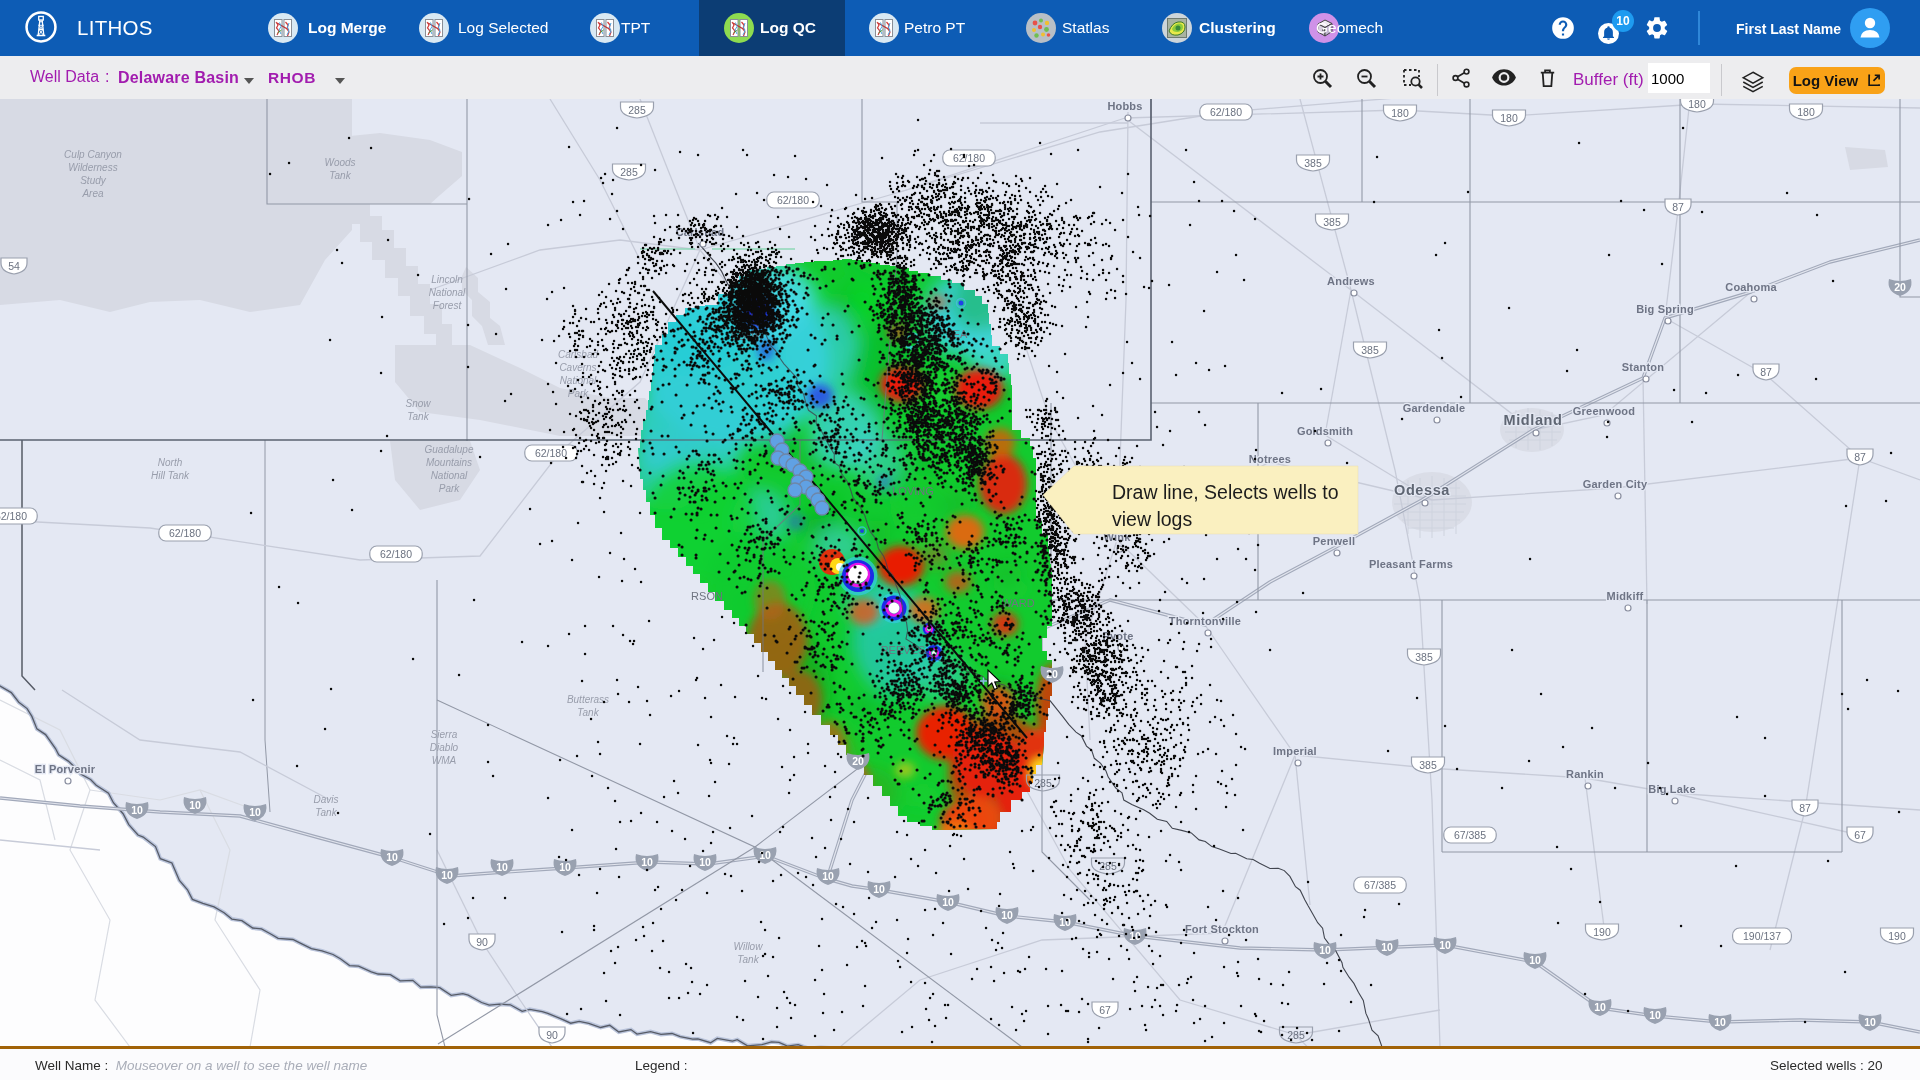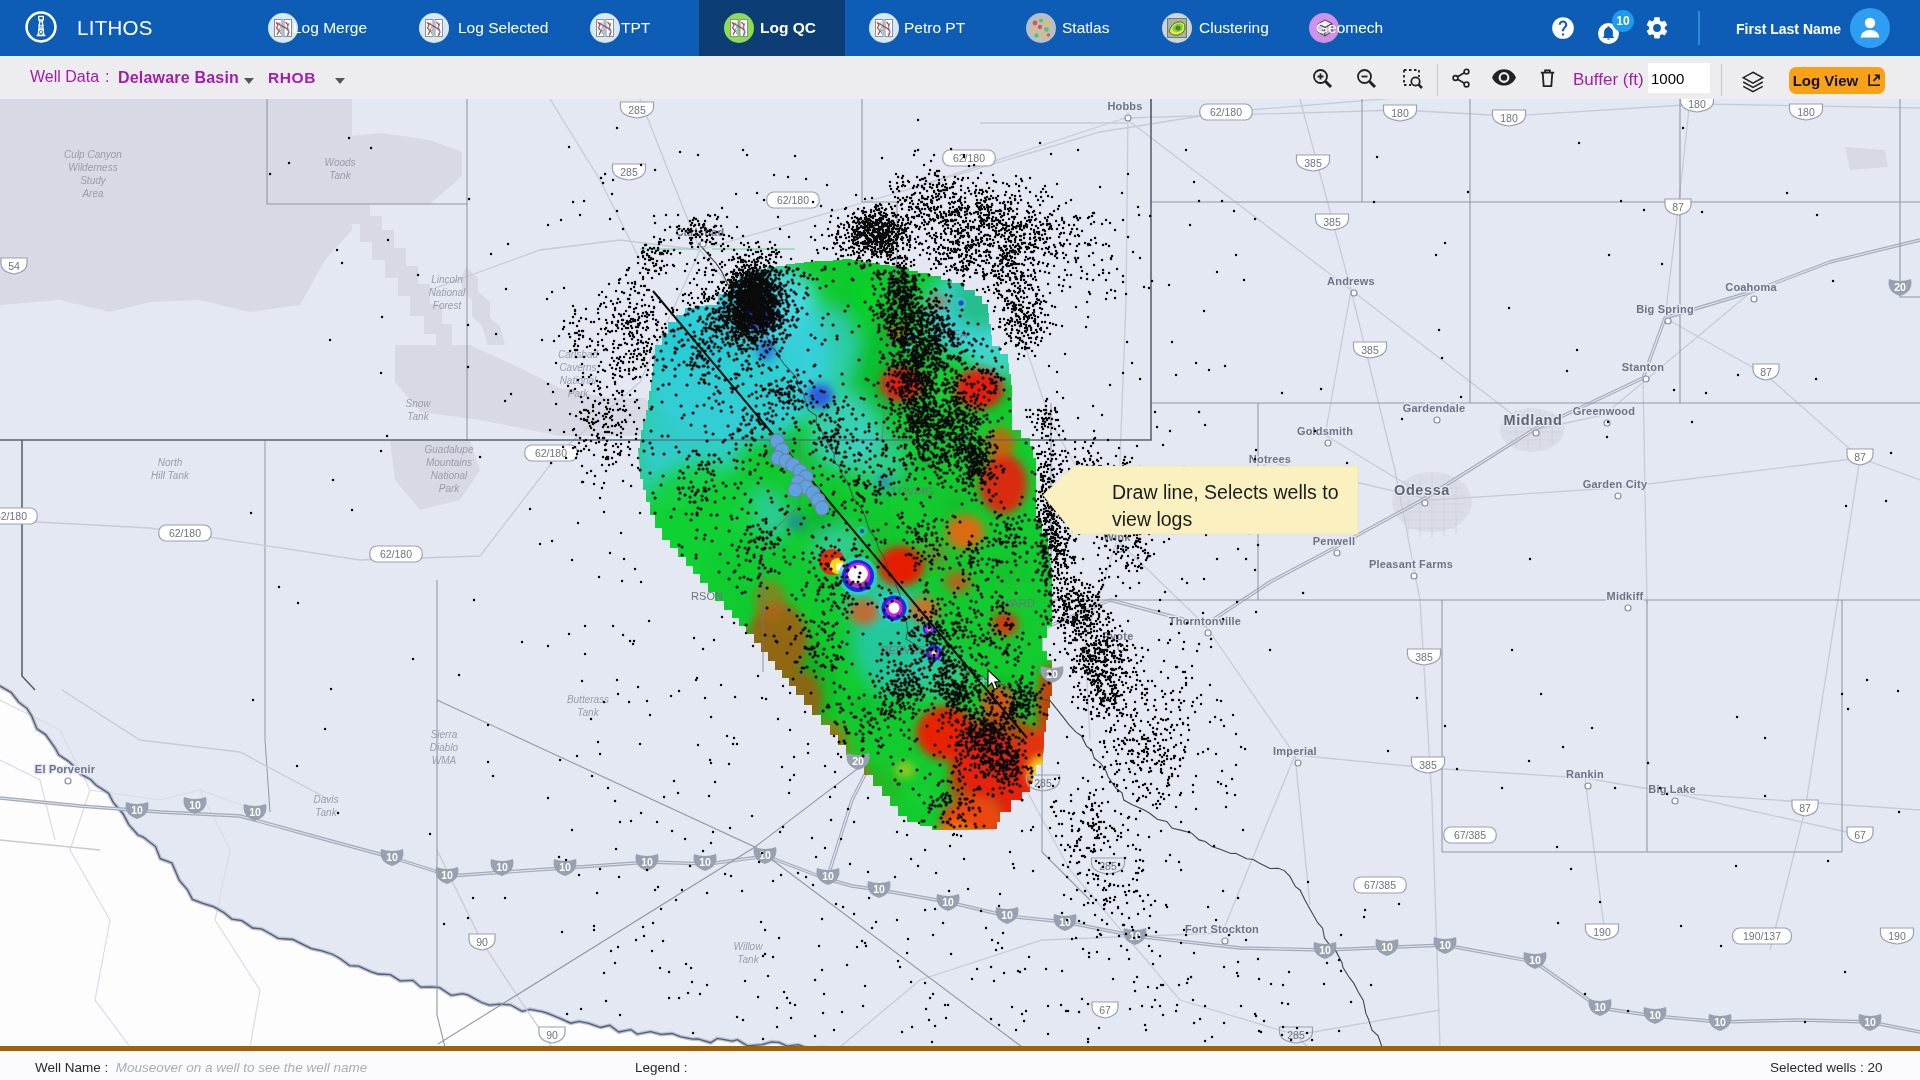--- a/index.html
+++ b/index.html
@@ -704,7 +704,7 @@
 <path d="M21 10 l-1.5 4 1.5 4 -2 4" stroke="#4aa3e0" stroke-width="1" fill="none"></path>
 <path d="M9.5 20 l4 -3" stroke="#4a9e3a" stroke-width="1" fill="none"></path>
 </svg>
-    <span class="navlb" style="left:293px;font-weight:400">Log Merge</span>
+    <span class="navlb" style="left:308px;font-weight:700">Log Merge</span>
     <svg class="navic" style="left:419px" width="30" height="30" viewBox="0 0 30 30">
 <circle cx="15" cy="15" r="15" fill="#d9e9f3"></circle>
 <rect x="6.5" y="6.5" width="7.5" height="17" fill="#fff" stroke="#8a8f96" stroke-width="1"></rect>

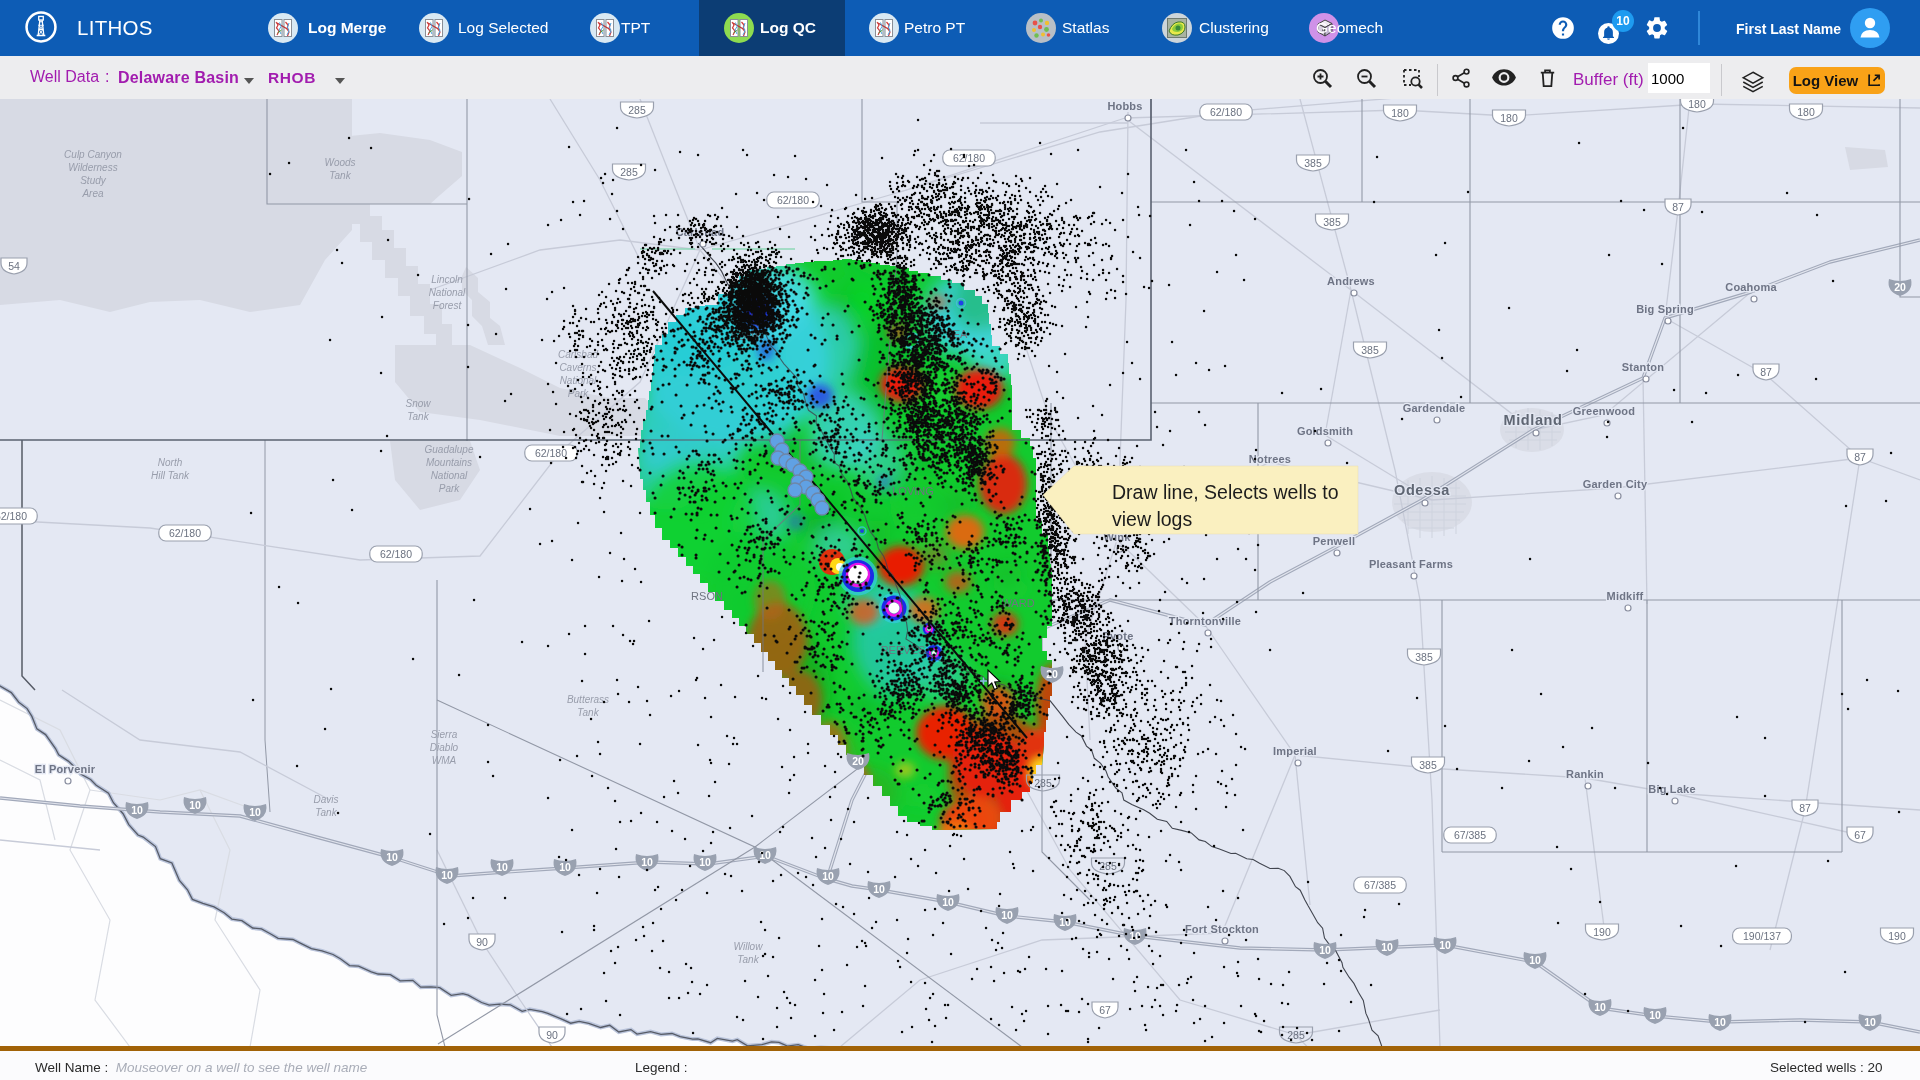--- a/index.html
+++ b/index.html
@@ -773,7 +773,7 @@
 <path d="M10 16 q2 -5 7 -5.5 q4 0 4 3.5 q0 4 -5 5 q-5 .5 -6 -3 z" fill="#8ecc3a"></path>
 <circle cx="16" cy="15" r="2.5" fill="#3a8a3a"></circle>
 </svg>
-    <span class="navlb" style="left:1199px;font-weight:400">Clustering</span>
+    <span class="navlb" style="left:1199px;font-weight:700">Clustering</span>
     <svg class="navic" style="left:1309px" width="30" height="30" viewBox="0 0 30 30">
 <circle cx="15" cy="15" r="15" fill="#cf92e8"></circle>
 <path d="M9 11 l7 -4 7 3.5 -7 4 z" fill="#efe8f2" stroke="#444" stroke-width="1"></path>

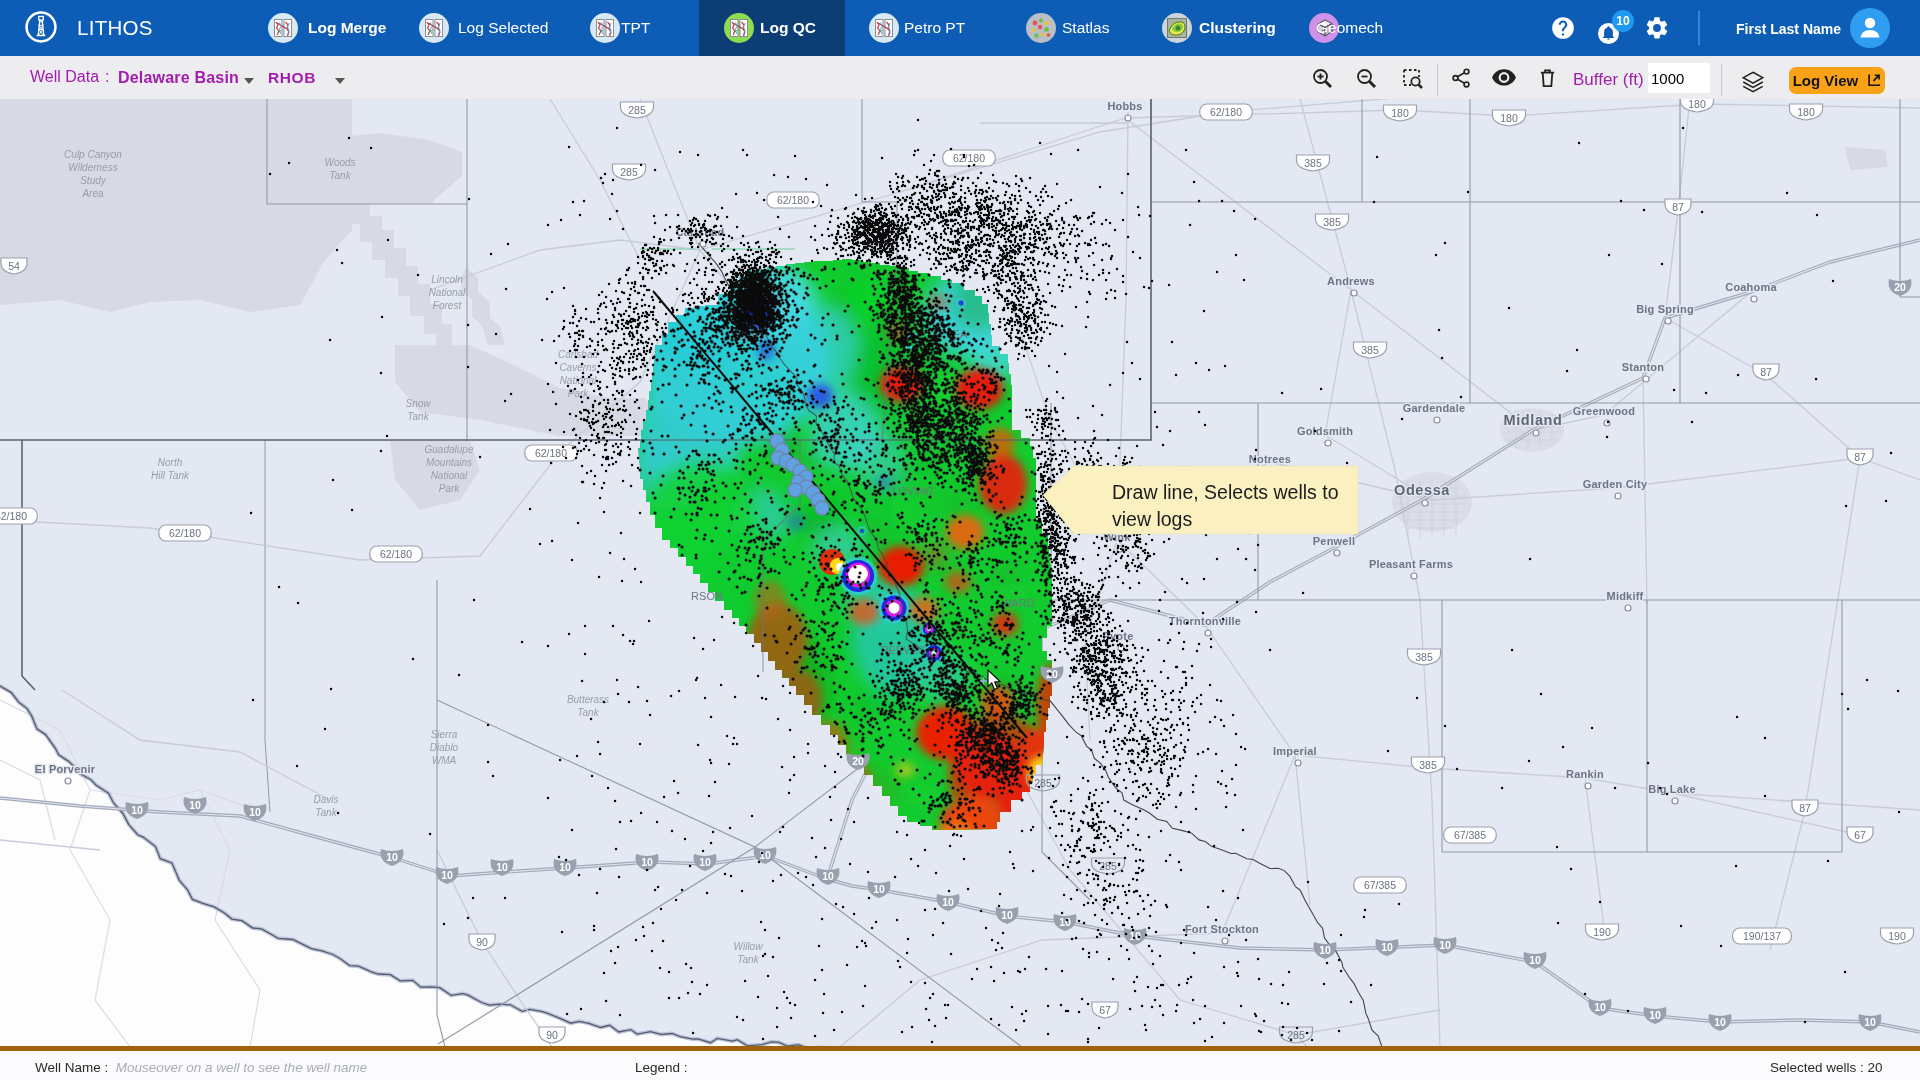--- a/index.html
+++ b/index.html
@@ -21,7 +21,7 @@
 #bufin { position:absolute; left:1648px; top:63px; width:62px; height:30px; background:#fff; border:none; font-size:15px; padding-left:3px; font-family:"Liberation Sans",sans-serif; z-index:31; }
 #logview { position:absolute; left:1789px; top:67px; width:96px; height:27px; background:#f9a217; border-radius:7px; z-index:31; display:flex; align-items:center; justify-content:center; gap:8px; font-size:15px; font-weight:bold; color:#141414; }
 #map { position:absolute; left:0; top:99px; width:1920px; height:948px; }
-#bottombar { position:absolute; left:0; top:1046px; width:1920px; height:34px; background:#fbfbfd; border-top:5px solid #a16207; z-index:30; font-size:13.5px; color:#2a2a2a; }
+#bottombar { position:absolute; left:0; top:1046px; width:1920px; height:34px; background:#fbfbfd; border-top:3px solid #a16207; z-index:30; font-size:13.5px; color:#2a2a2a; }
 #bottombar .bl { position:absolute; top:9px; }
 </style></head>
 <body>

